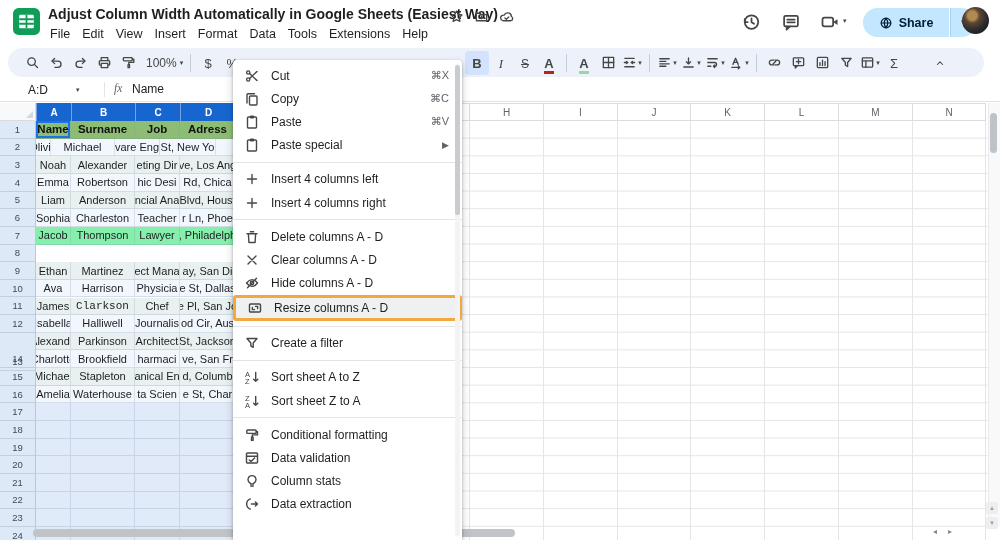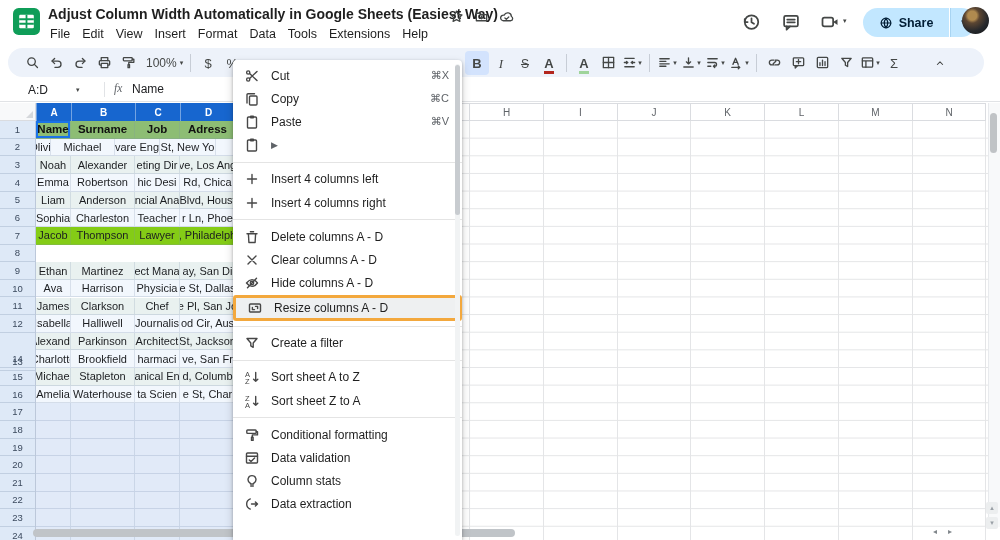--- a/index.html
+++ b/index.html
@@ -586,6 +586,7 @@
               <rect x="6" y="1.6" width="4" height="2.8" rx=".7" fill="#474747" stroke="none"></rect>
             </svg>
           </span>
+          <span class="mi-label">Paste special</span>
           <span class="mi-sub">▶</span>
         </div>
         <div class="msep"></div>

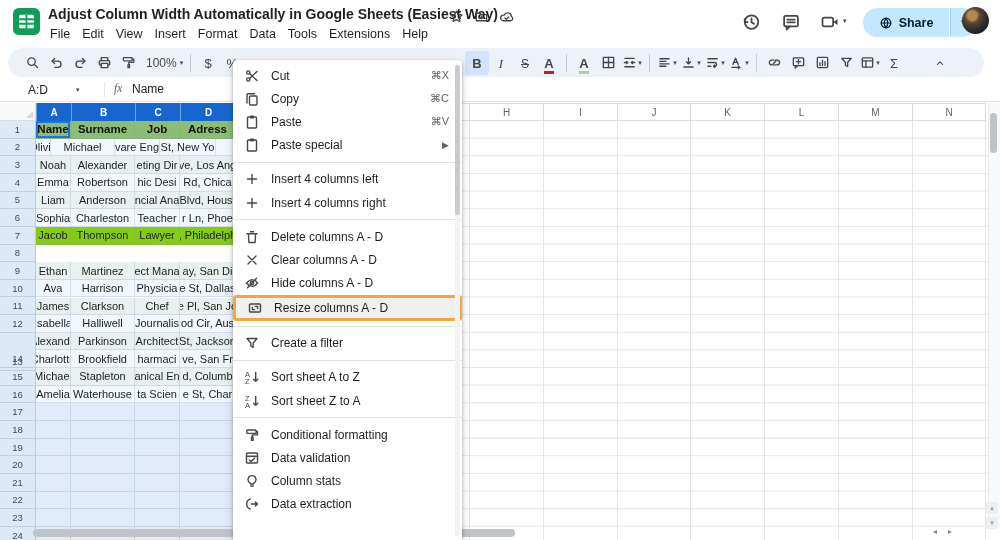--- a/index.html
+++ b/index.html
@@ -423,7 +423,7 @@
           <div class="lcell" style="width: 45px;">Teacher</div>
           <div class="lcell" style="width: 56px;">r Ln, Phoe</div>
         </div>
-        <div class="lrow" style="top: 105.9px; height: 17.65px; background: #84cc16;">
+        <div class="lrow" style="top: 105.9px; height: 17.65px; background: #86efac;">
           <div class="lcell" style="width: 35px;">Jacob</div>
           <div class="lcell" style="width: 64px;">Thompson</div>
           <div class="lcell" style="width: 45px;">Lawyer</div>

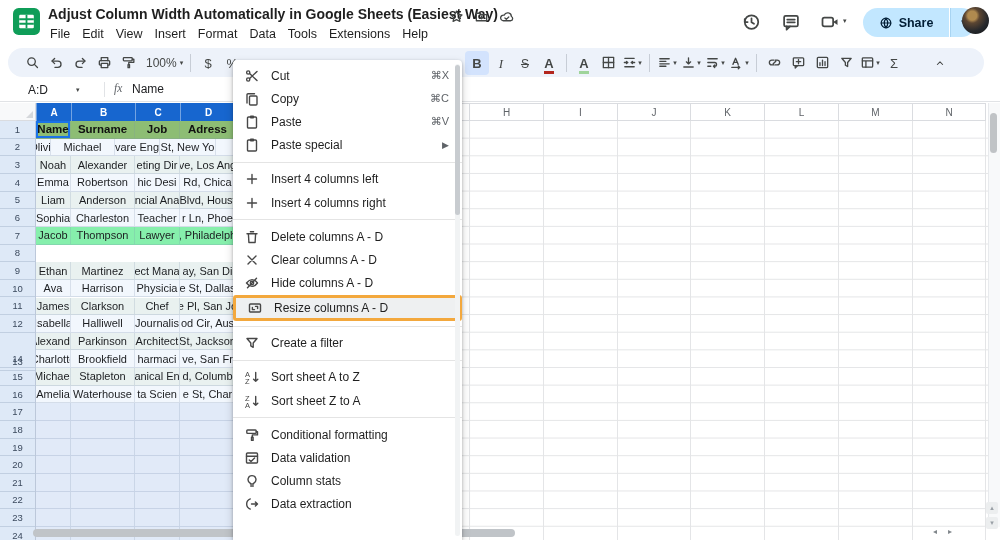--- a/index.html
+++ b/index.html
@@ -443,7 +443,7 @@
         </div>
         <div class="lrow" style="top: 176.5px; height: 17.65px; background: rgb(233, 241, 240);">
           <div class="lcell" style="width: 35px;">James</div>
-          <div class="lcell" style="width: 64px;">Clarkson</div>
+          <div class="lcell" style="width: 64px; font-family: Liberation Mono, monospace;">Clarkson</div>
           <div class="lcell" style="width: 45px;">Chef</div>
           <div class="lcell" style="width: 56px;">e Pl, San Jo</div>
         </div>

